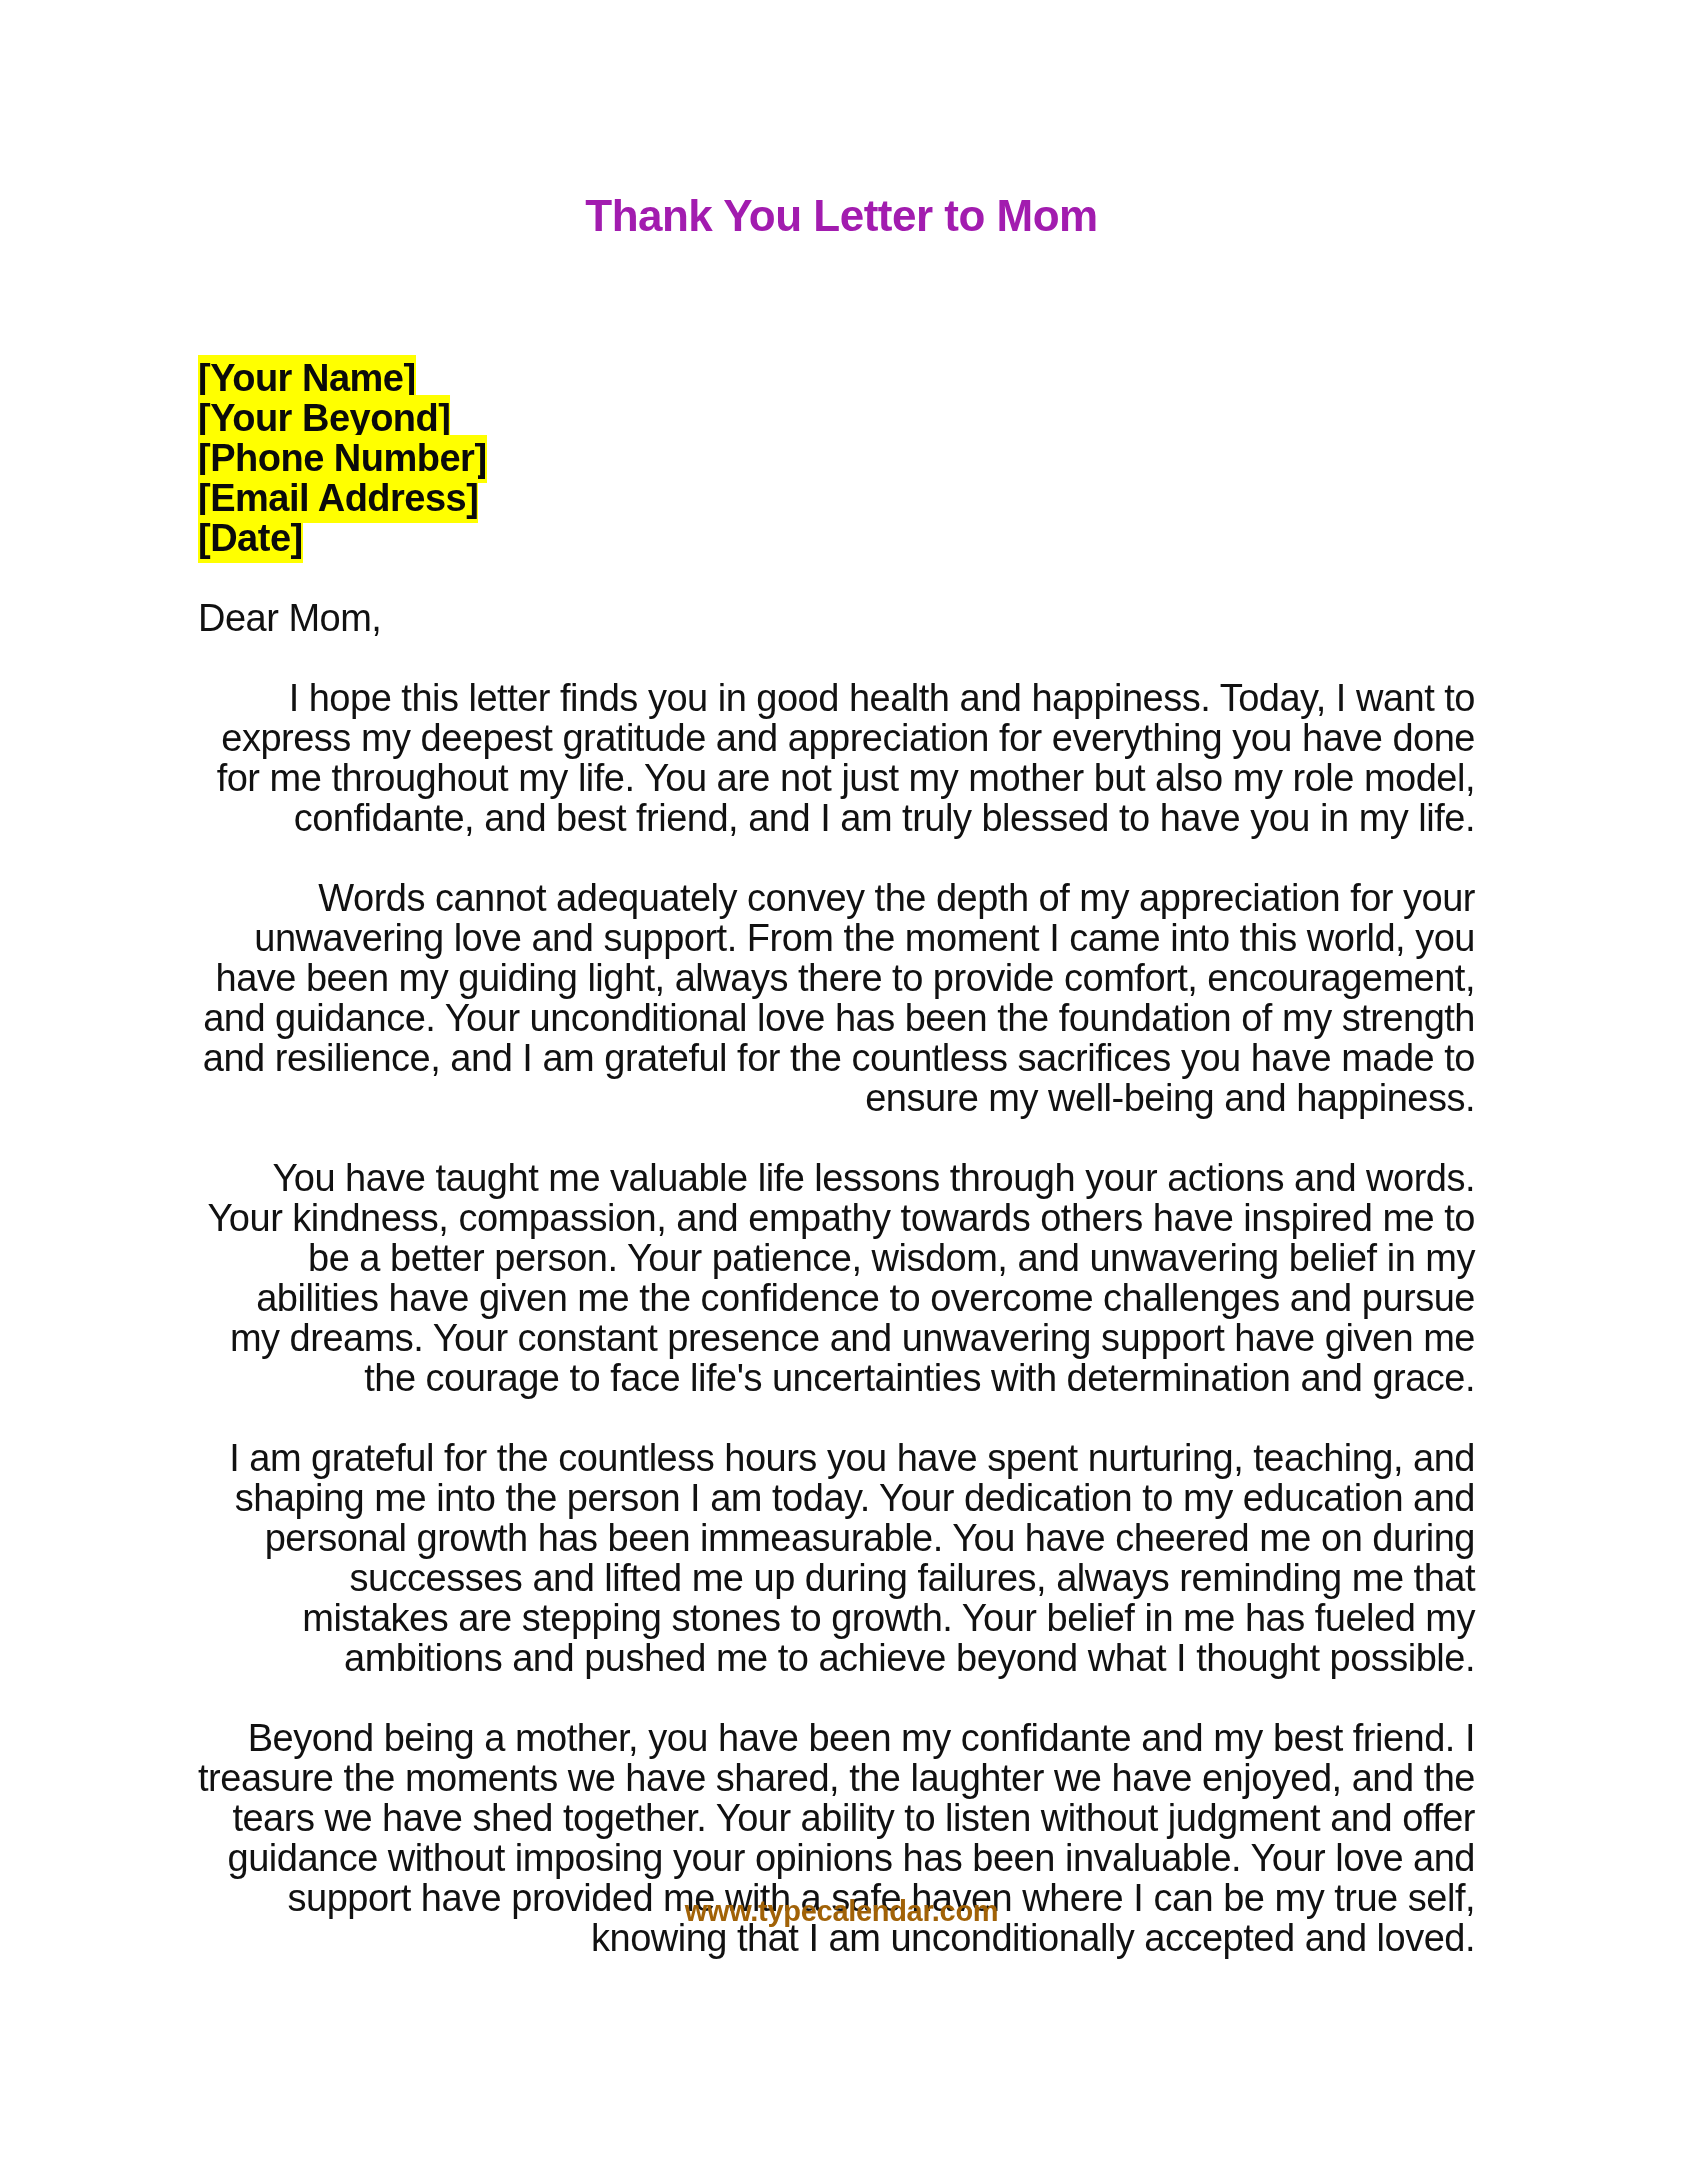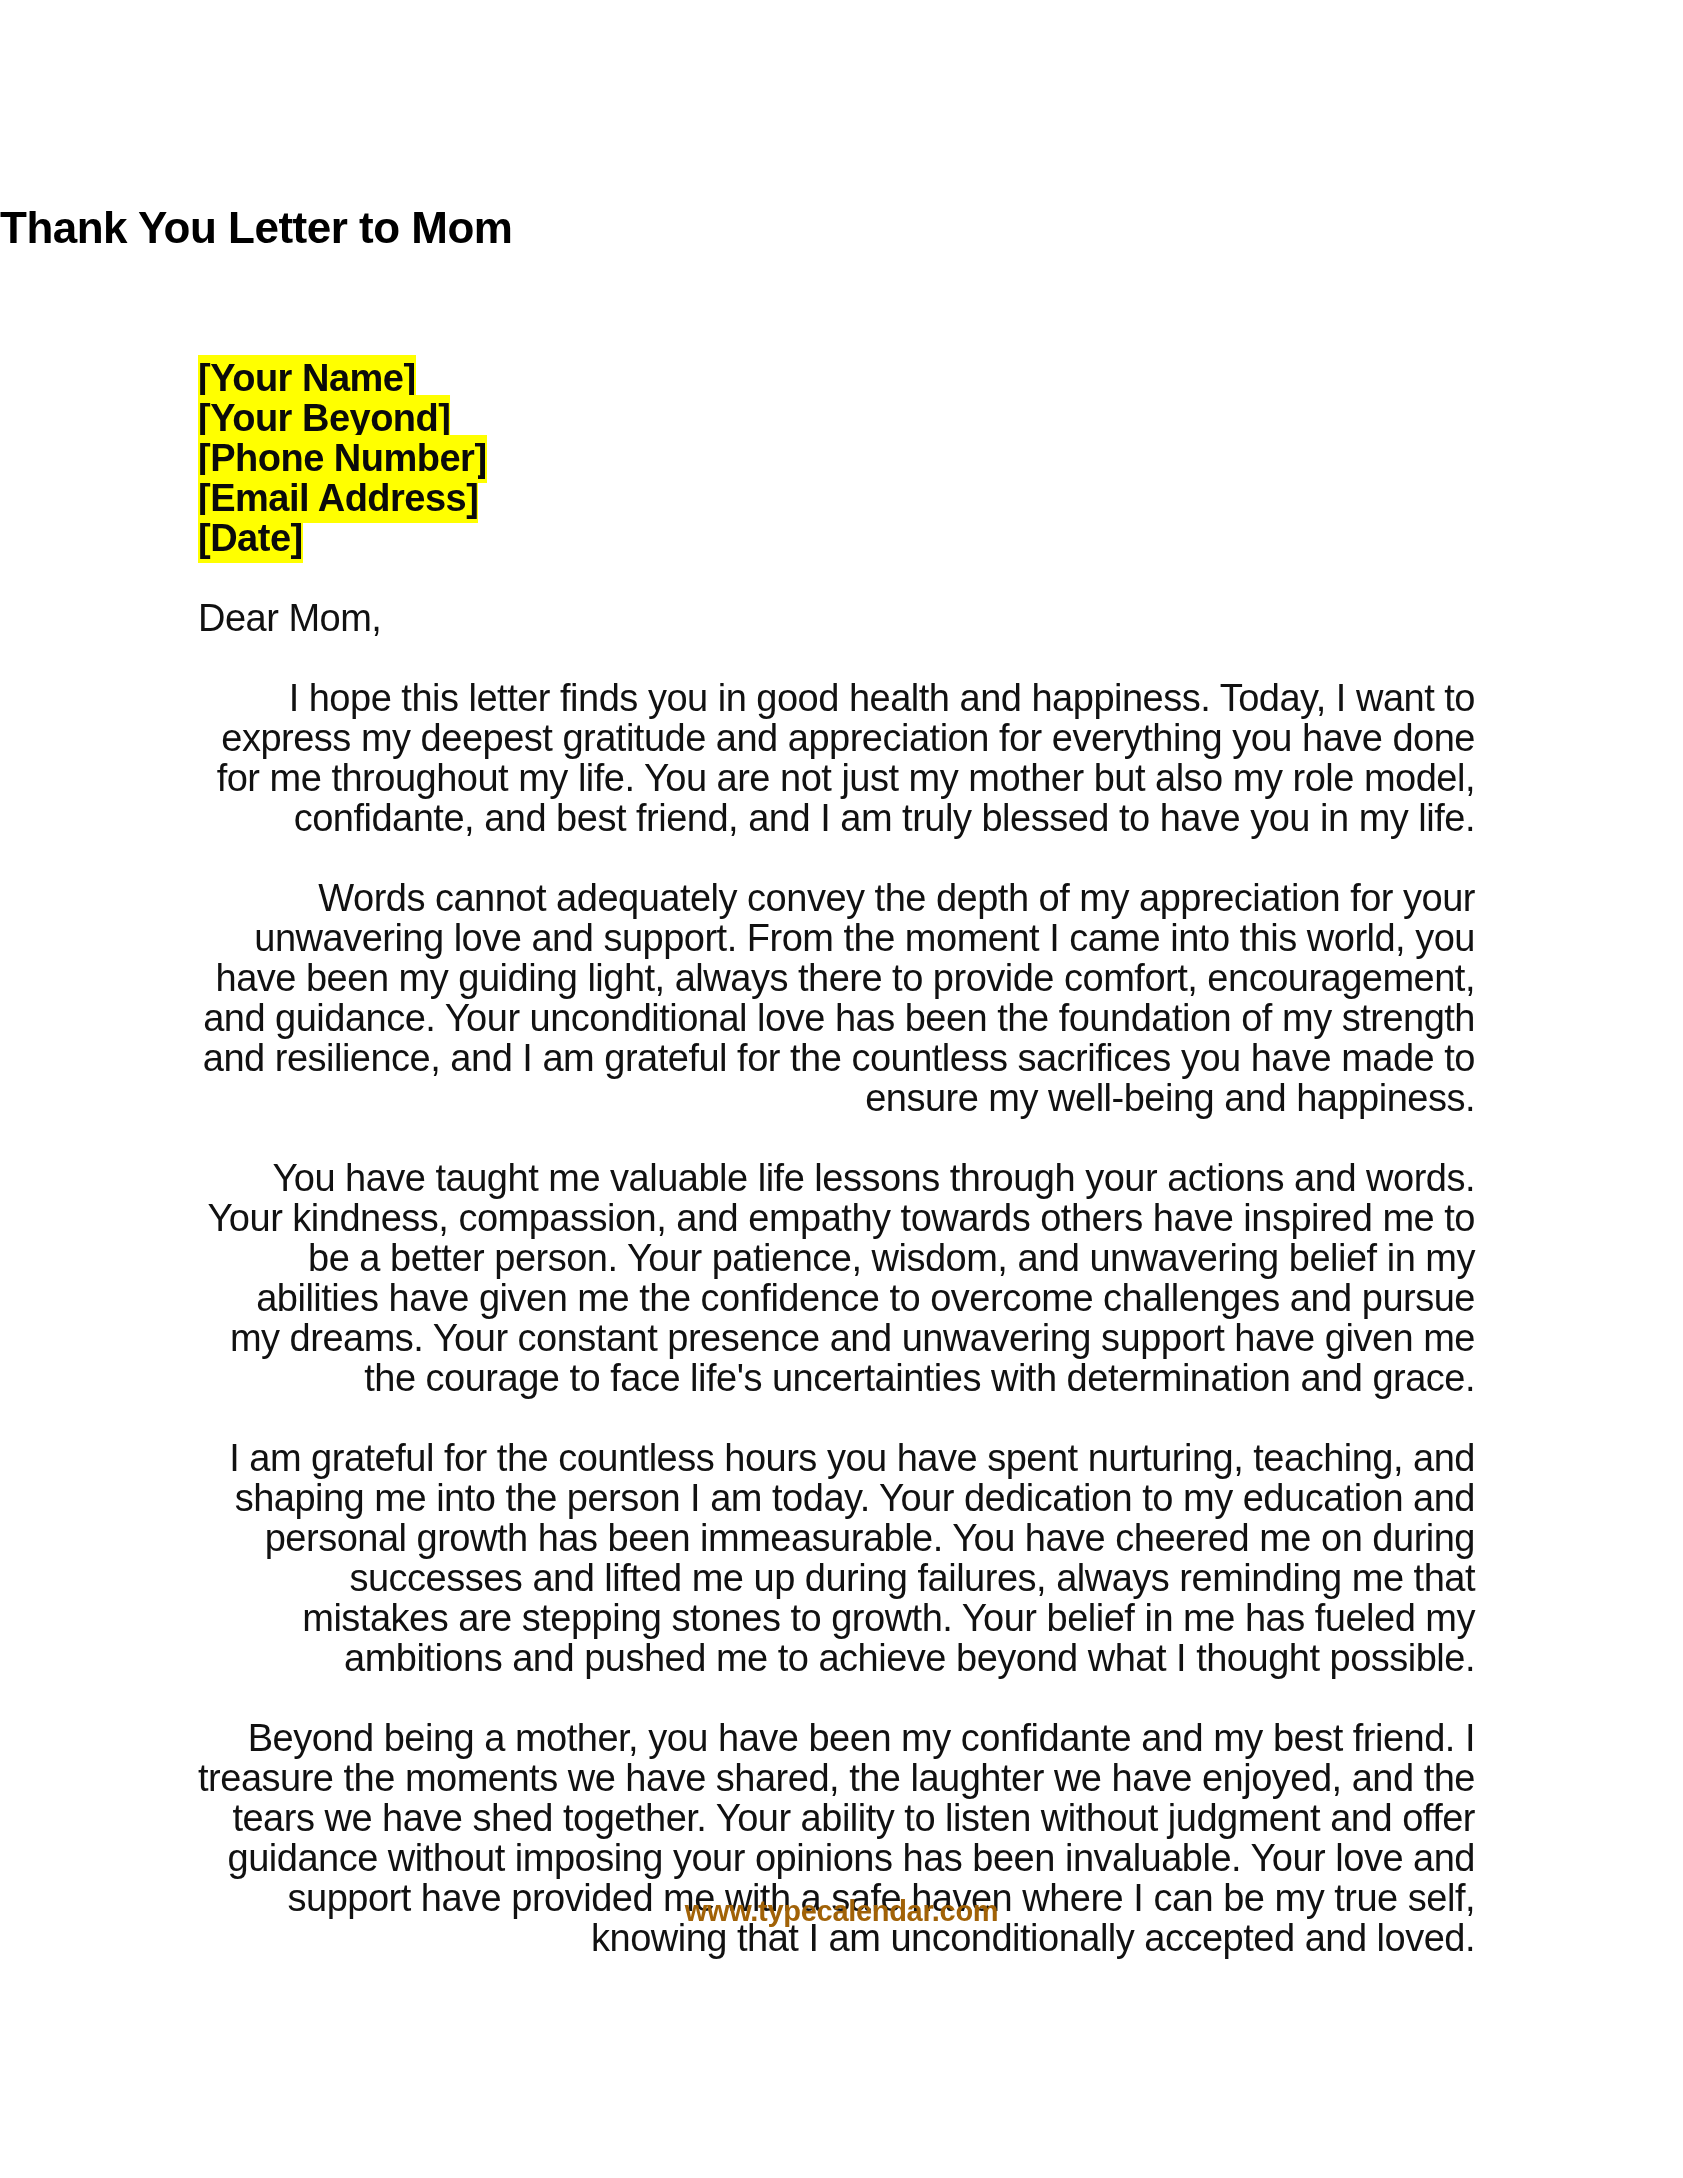--- a/index.html
+++ b/index.html
@@ -25,14 +25,15 @@
     }
     .title {
       position: absolute;
-      top: 200px;
+      top: 188px;
       left: 0;
       width: 1683px;
+      text-align: center;
       font-weight: bold;
       font-size: 44px;
       line-height: 55px;
       letter-spacing: -0.5px;
-      color: #000000;
+      color: #a21caf;
       margin: 0;
     }
     .content {

